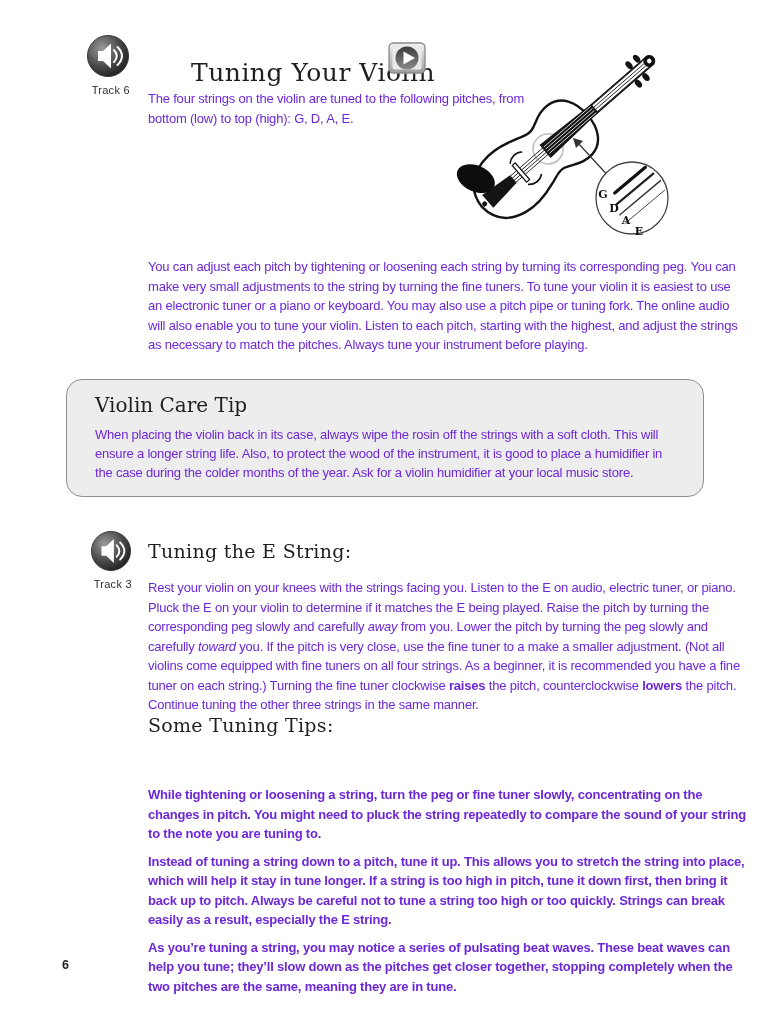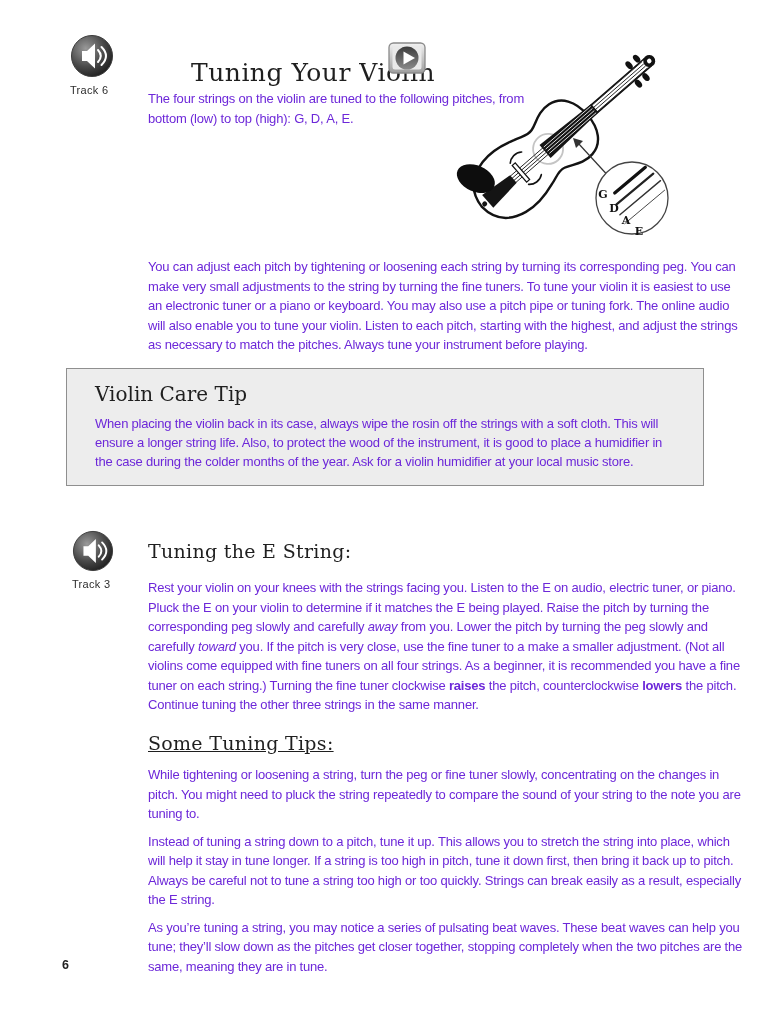--- a/index.html
+++ b/index.html
@@ -12,7 +12,7 @@
   .page-title { font-size:25px; letter-spacing:0.5px; }
   .section-title { font-size:19px; letter-spacing:0.3px; }
   .body-text { font-size:13px; line-height:19.5px; letter-spacing:-0.2px; color:#6d28d9; margin:0; }
-  .audio-badge { width:60px; text-align:left; }
+  .audio-badge { width:60px; text-align:right; }
   .track-label { font-size:11px; color:#2e2e2e; margin-top:2px; letter-spacing:0.3px; }
   .care-box {
     box-sizing:border-box; width:638px; height:118px;

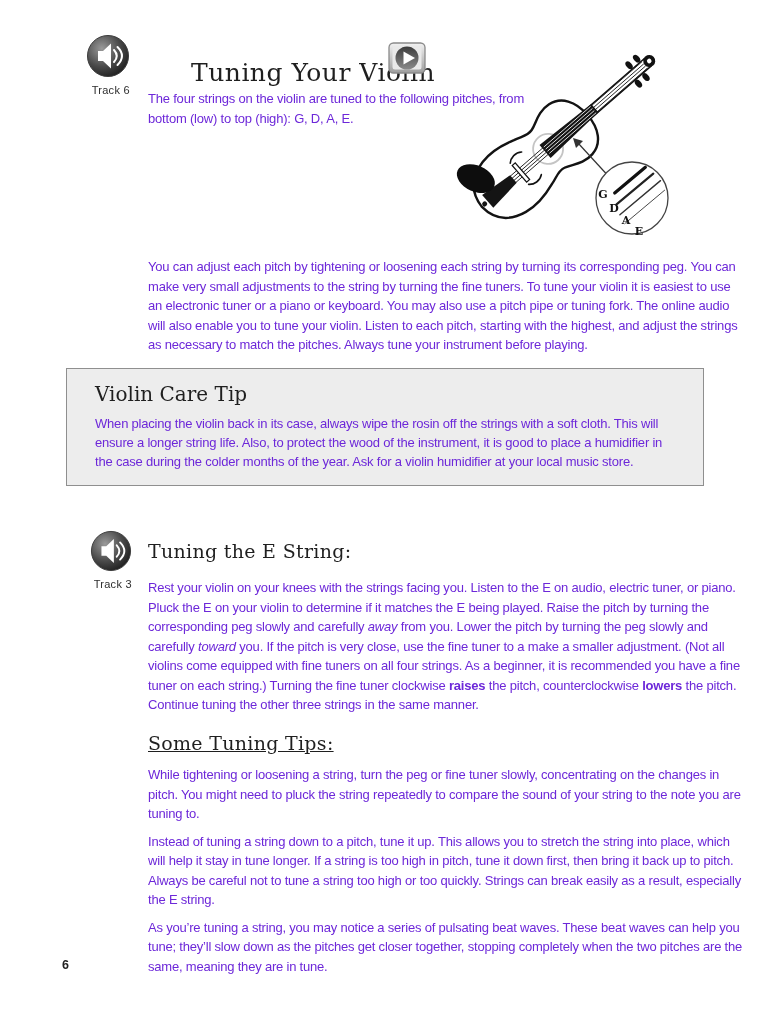--- a/index.html
+++ b/index.html
@@ -148,7 +148,7 @@
 
   <p class="abs body-text" style="left:148px; top:257px; width:598px;">You can adjust each pitch by tightening or loosening each string by turning its corresponding peg. You can make very small adjustments to the string by turning the fine tuners. To tune your violin it is easiest to use an electronic tuner or a piano or keyboard. You may also use a pitch pipe or tuning fork. The online audio will also enable you to tune your violin. Listen to each pitch, starting with the highest, and adjust the strings as necessary to match the pitches. Always tune your instrument before playing.</p>
 
-  <div class="abs care-box" style="left:66px; top:368px;">
+  <div class="abs care-box" style="left:66px; top:379px;border-radius:16px;">
     <h2 class="serif-head">Violin Care Tip</h2>
     <p class="body-text">When placing the violin back in its case, always wipe the rosin off the strings with a soft cloth. This will ensure a longer string life. Also, to protect the wood of the instrument, it is good to place a humidifier in the case during the colder months of the year. Ask for a violin humidifier at your local music store.</p>
   </div>

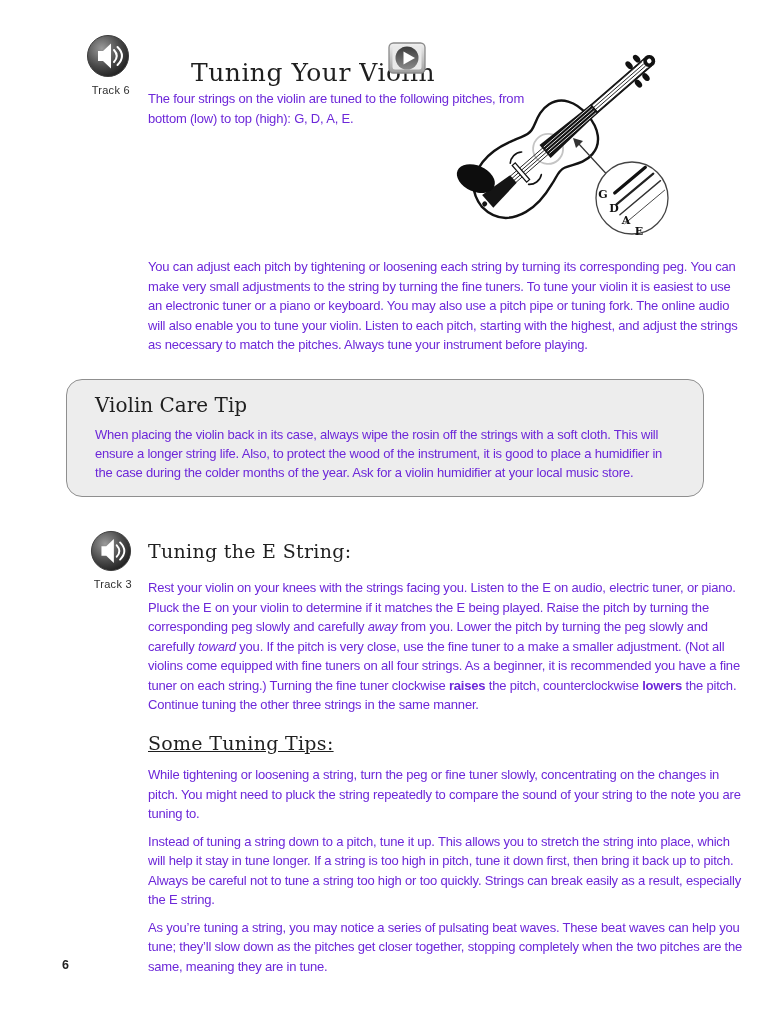--- a/index.html
+++ b/index.html
@@ -163,7 +163,7 @@
   <h2 class="abs serif-head section-title" style="left:148px; top:540px;">Tuning the E String:</h2>
   <p class="abs body-text" style="left:148px; top:578px; width:606px;"><span>Rest your violin on your knees with the strings facing you. Listen to the E on audio, electric tuner, or piano. Pluck the E on your violin to determine if it matches the E being played. Raise the pitch by turning the corresponding peg slowly and carefully </span><span class="italic">away</span><span> from you. Lower the pitch by turning the peg slowly and carefully </span><span class="italic">toward</span><span> you. If the pitch is very close, use the fine tuner to a make a smaller adjustment. (Not all violins come equipped with fine tuners on all four strings. As a beginner, it is recommended you have a fine tuner on each string.) Turning the fine tuner clockwise </span><span class="bold">raises</span><span> the pitch, counterclockwise </span><span class="bold">lowers</span><span> the pitch. Continue tuning the other three strings in the same manner.</span></p>
 
-  <h2 class="abs serif-head section-title" style="left:148px; top:732px;text-decoration:underline;">Some Tuning Tips:</h2>
+  <h2 class="abs serif-head section-title" style="left:148px; top:714px;">Some Tuning Tips:</h2>
   <div class="abs tips body-text" style="left:148px; top:765px; width:600px;">
     <p>While tightening or loosening a string, turn the peg or fine tuner slowly, concentrating on the changes in pitch. You might need to pluck the string repeatedly to compare the sound of your string to the note you are tuning to.</p>
     <p>Instead of tuning a string down to a pitch, tune it up. This allows you to stretch the string into place, which will help it stay in tune longer. If a string is too high in pitch, tune it down first, then bring it back up to pitch. Always be careful not to tune a string too high or too quickly. Strings can break easily as a result, especially the E string.</p>

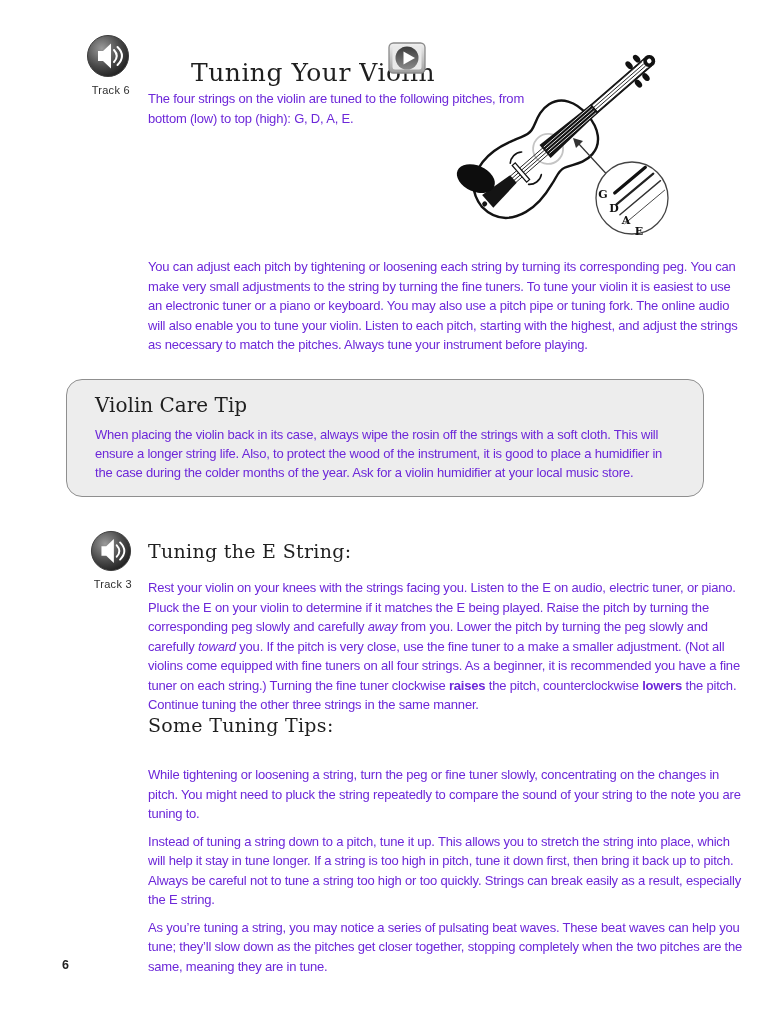--- a/index.html
+++ b/index.html
@@ -164,7 +164,7 @@
   <p class="abs body-text" style="left:148px; top:578px; width:606px;"><span>Rest your violin on your knees with the strings facing you. Listen to the E on audio, electric tuner, or piano. Pluck the E on your violin to determine if it matches the E being played. Raise the pitch by turning the corresponding peg slowly and carefully </span><span class="italic">away</span><span> from you. Lower the pitch by turning the peg slowly and carefully </span><span class="italic">toward</span><span> you. If the pitch is very close, use the fine tuner to a make a smaller adjustment. (Not all violins come equipped with fine tuners on all four strings. As a beginner, it is recommended you have a fine tuner on each string.) Turning the fine tuner clockwise </span><span class="bold">raises</span><span> the pitch, counterclockwise </span><span class="bold">lowers</span><span> the pitch. Continue tuning the other three strings in the same manner.</span></p>
 
   <h2 class="abs serif-head section-title" style="left:148px; top:714px;">Some Tuning Tips:</h2>
-  <div class="abs tips body-text" style="left:148px; top:765px; width:600px;">
+  <div class="abs tips body-text" style="left:148px; top:785px; width:600px;font-weight:bold;">
     <p>While tightening or loosening a string, turn the peg or fine tuner slowly, concentrating on the changes in pitch. You might need to pluck the string repeatedly to compare the sound of your string to the note you are tuning to.</p>
     <p>Instead of tuning a string down to a pitch, tune it up. This allows you to stretch the string into place, which will help it stay in tune longer. If a string is too high in pitch, tune it down first, then bring it back up to pitch. Always be careful not to tune a string too high or too quickly. Strings can break easily as a result, especially the E string.</p>
     <p>As you’re tuning a string, you may notice a series of pulsating beat waves. These beat waves can help you tune; they’ll slow down as the pitches get closer together, stopping completely when the two pitches are the same, meaning they are in tune.</p>

